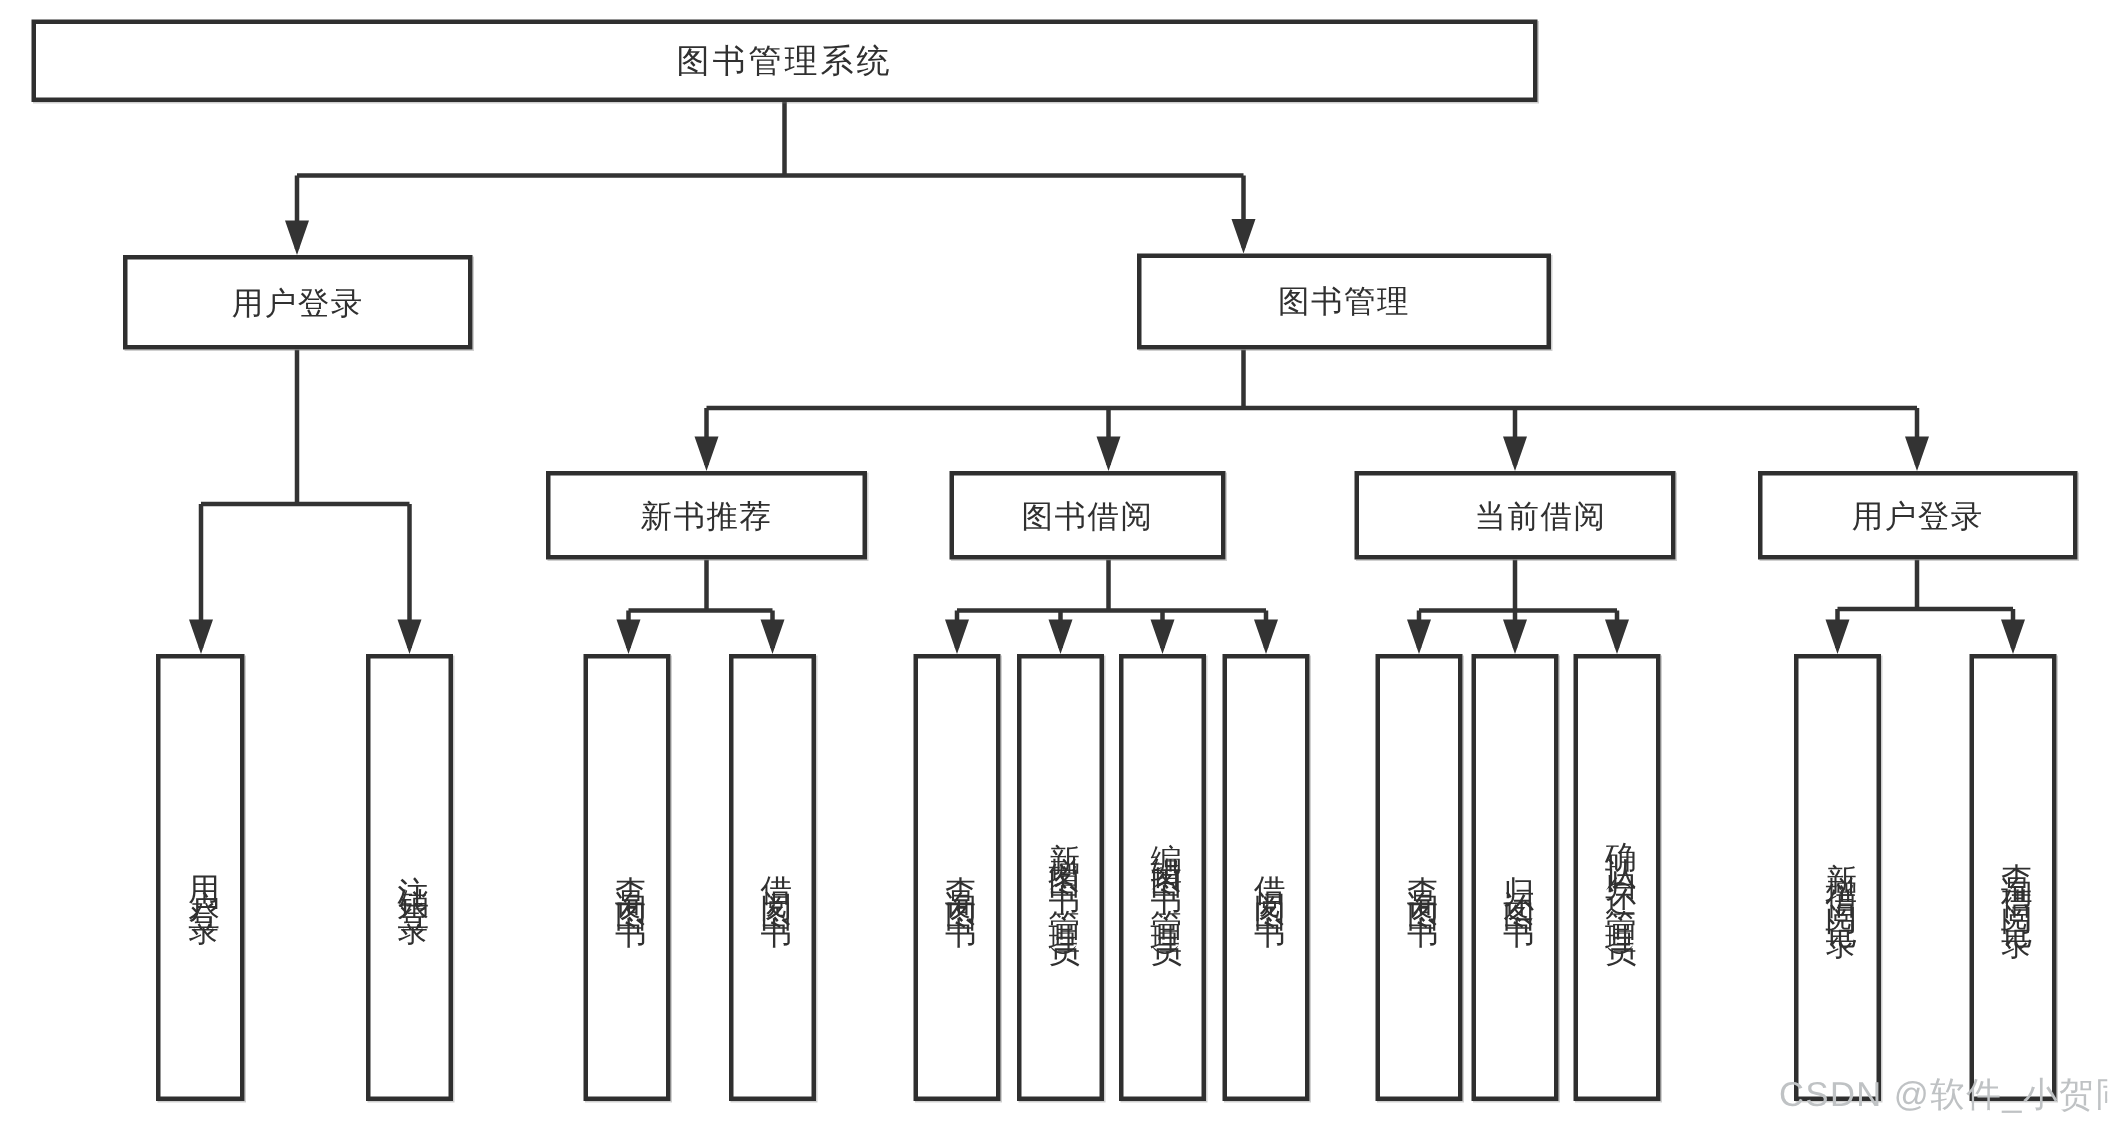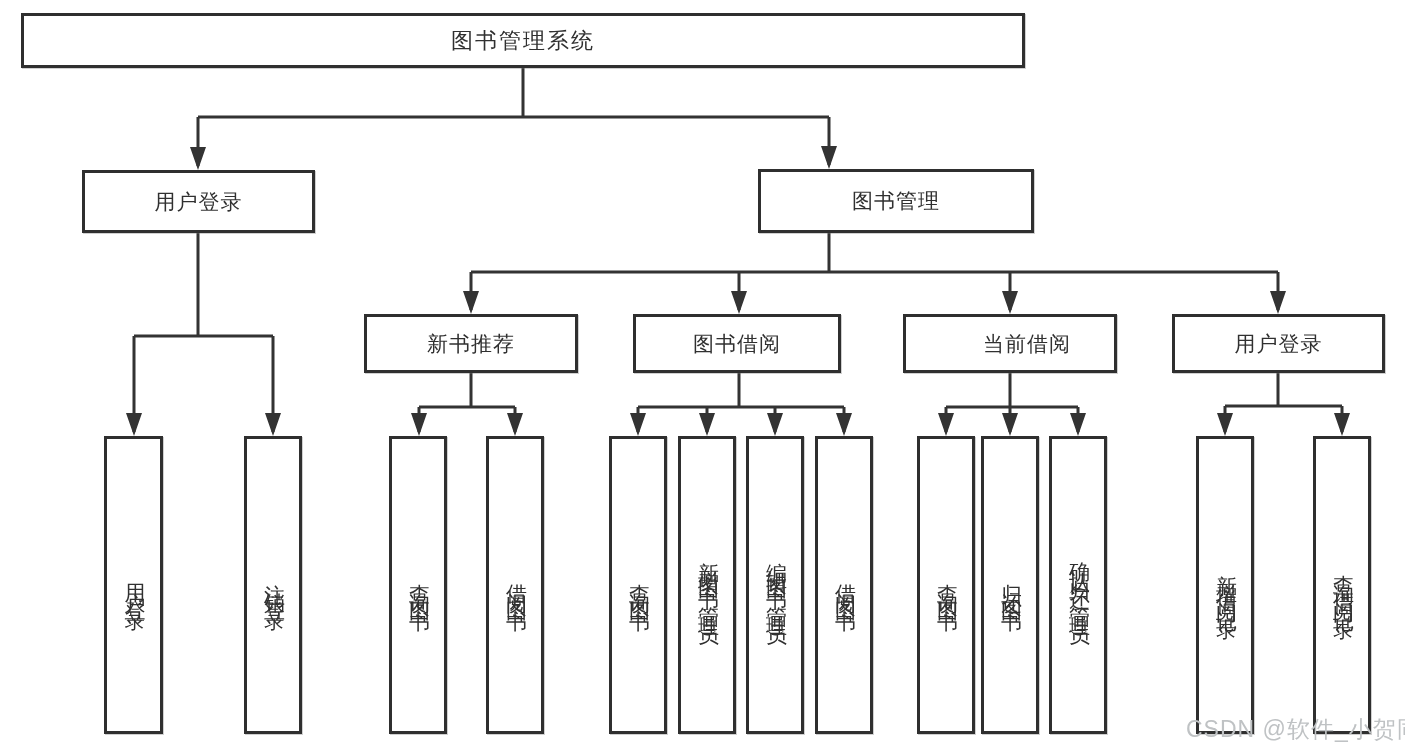--- a/index.html
+++ b/index.html
@@ -103,7 +103,7 @@
   <div class="node" style="left:364px;top:314px;width:214px;height:59px;">
     <span class="h-label">新书推荐</span>
   </div>
-  <div class="node" style="left:633px;top:314px;width:208px;height:59px;align-items:center;">
+  <div class="node" style="left:633px;top:314px;width:184px;height:59px;align-items:center;">
     <span class="h-label">图书借阅</span>
   </div>
   <div class="node" style="left:903px;top:314px;width:214px;height:59px;padding-left:34px;">

